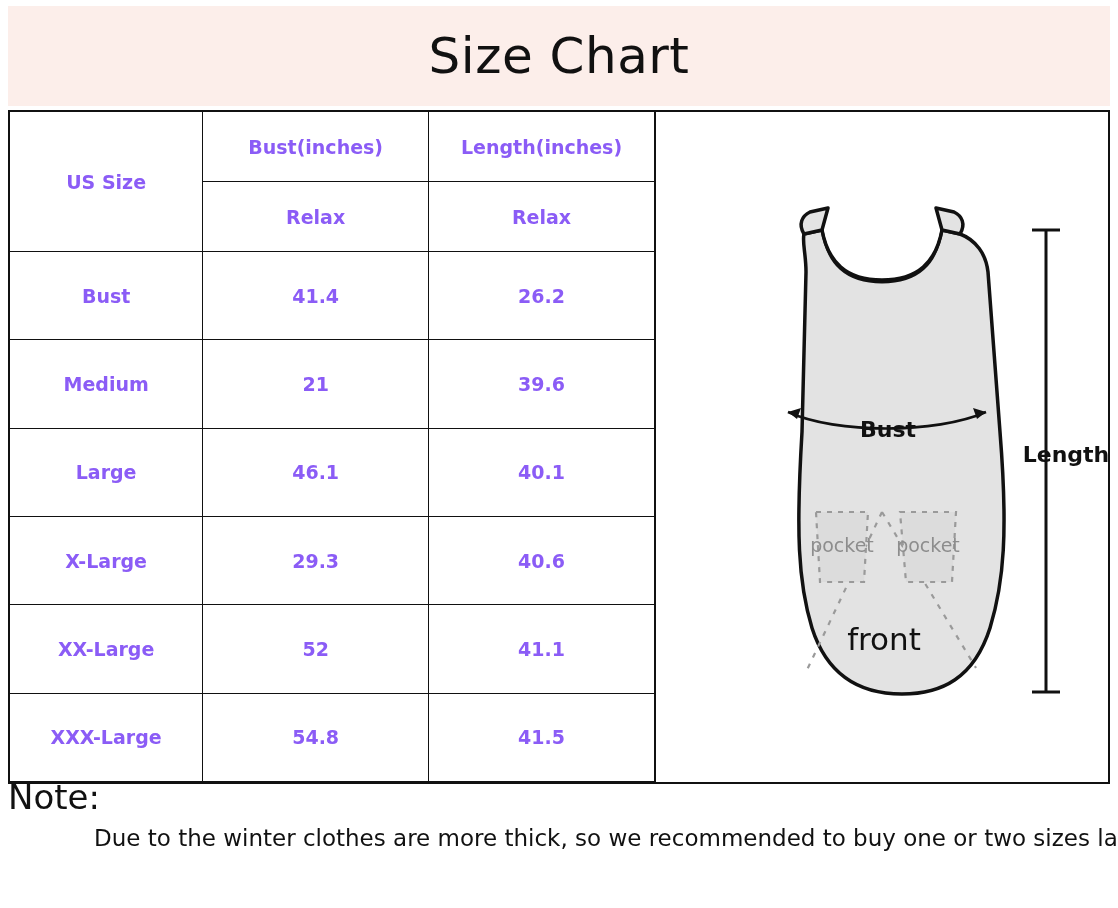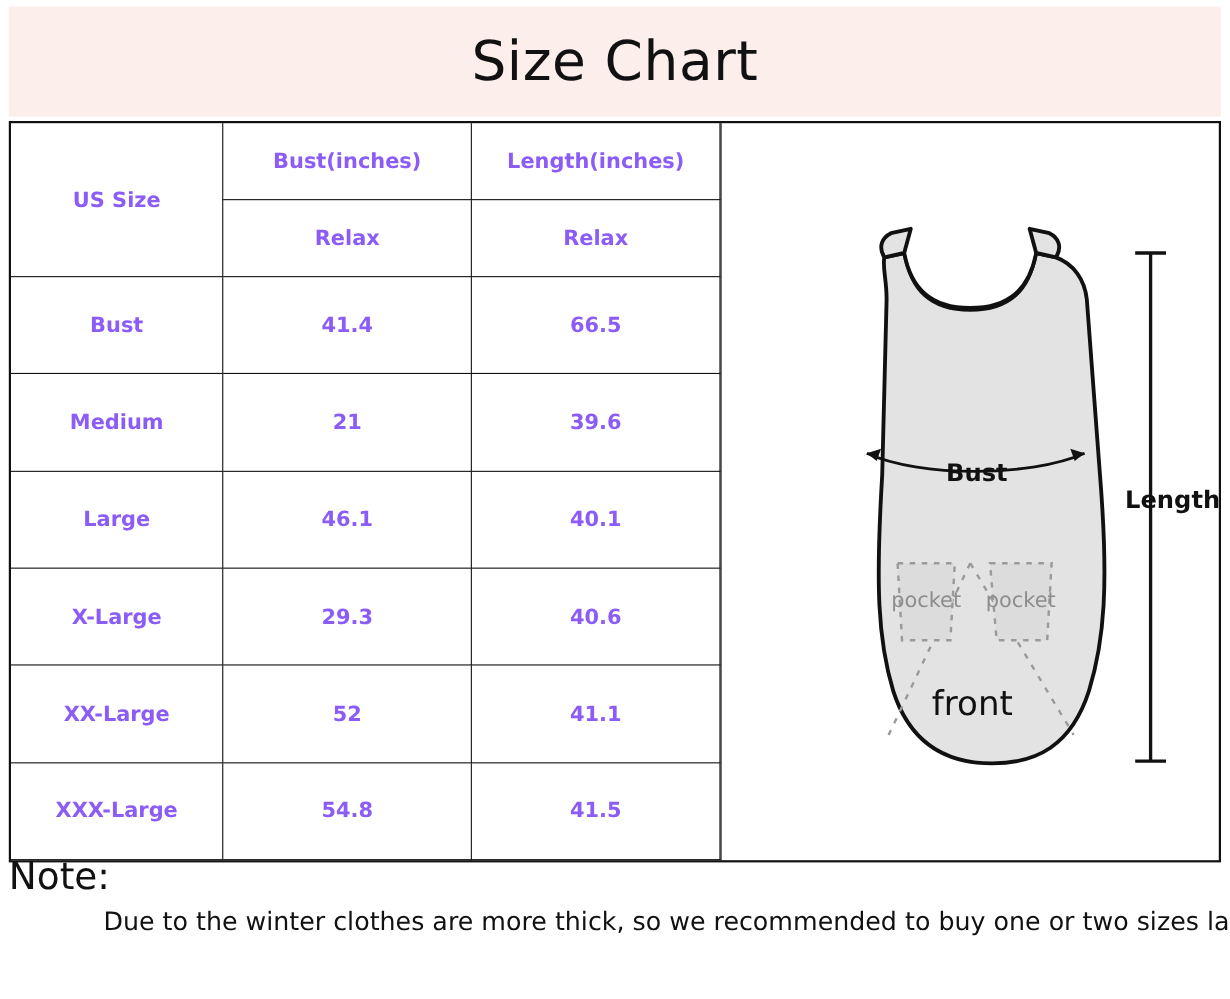--- a/index.html
+++ b/index.html
@@ -163,7 +163,7 @@
         <tr class="data-row">
           <td>Bust</td>
           <td>41.4</td>
-          <td>66.5</td>
+          <td>26.2</td>
         </tr>
         <tr class="data-row">
           <td>Medium</td>

